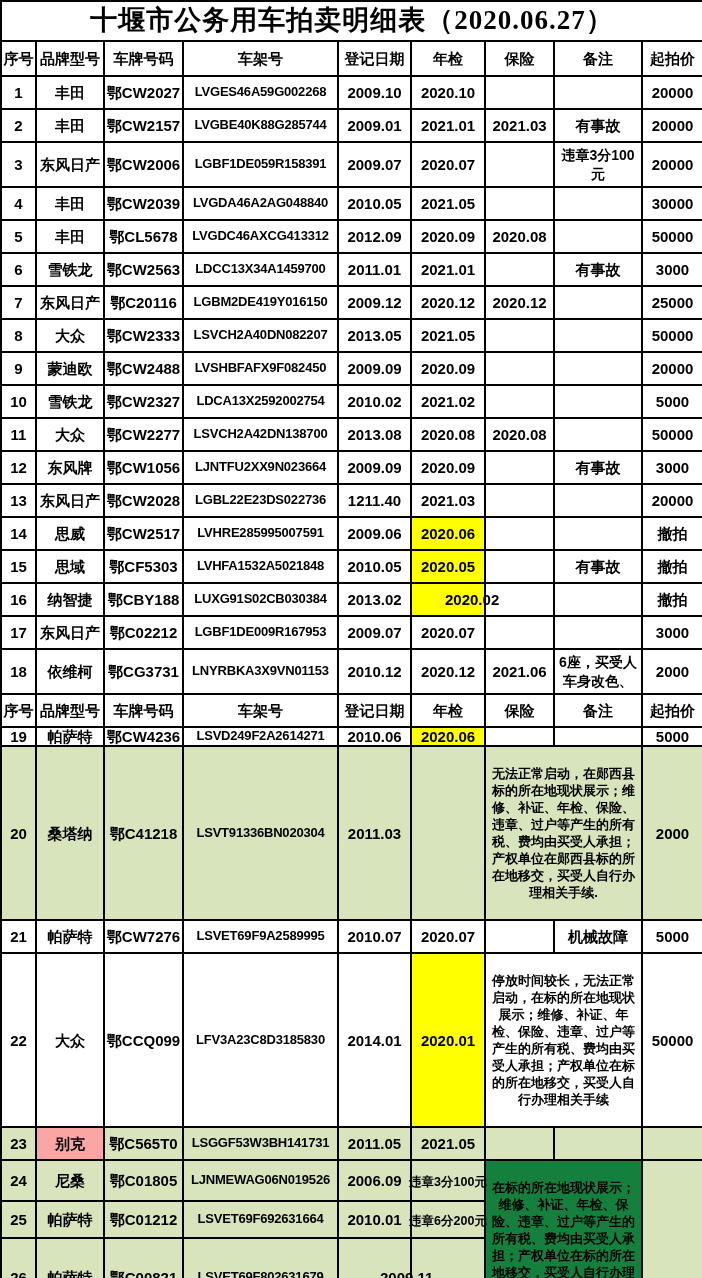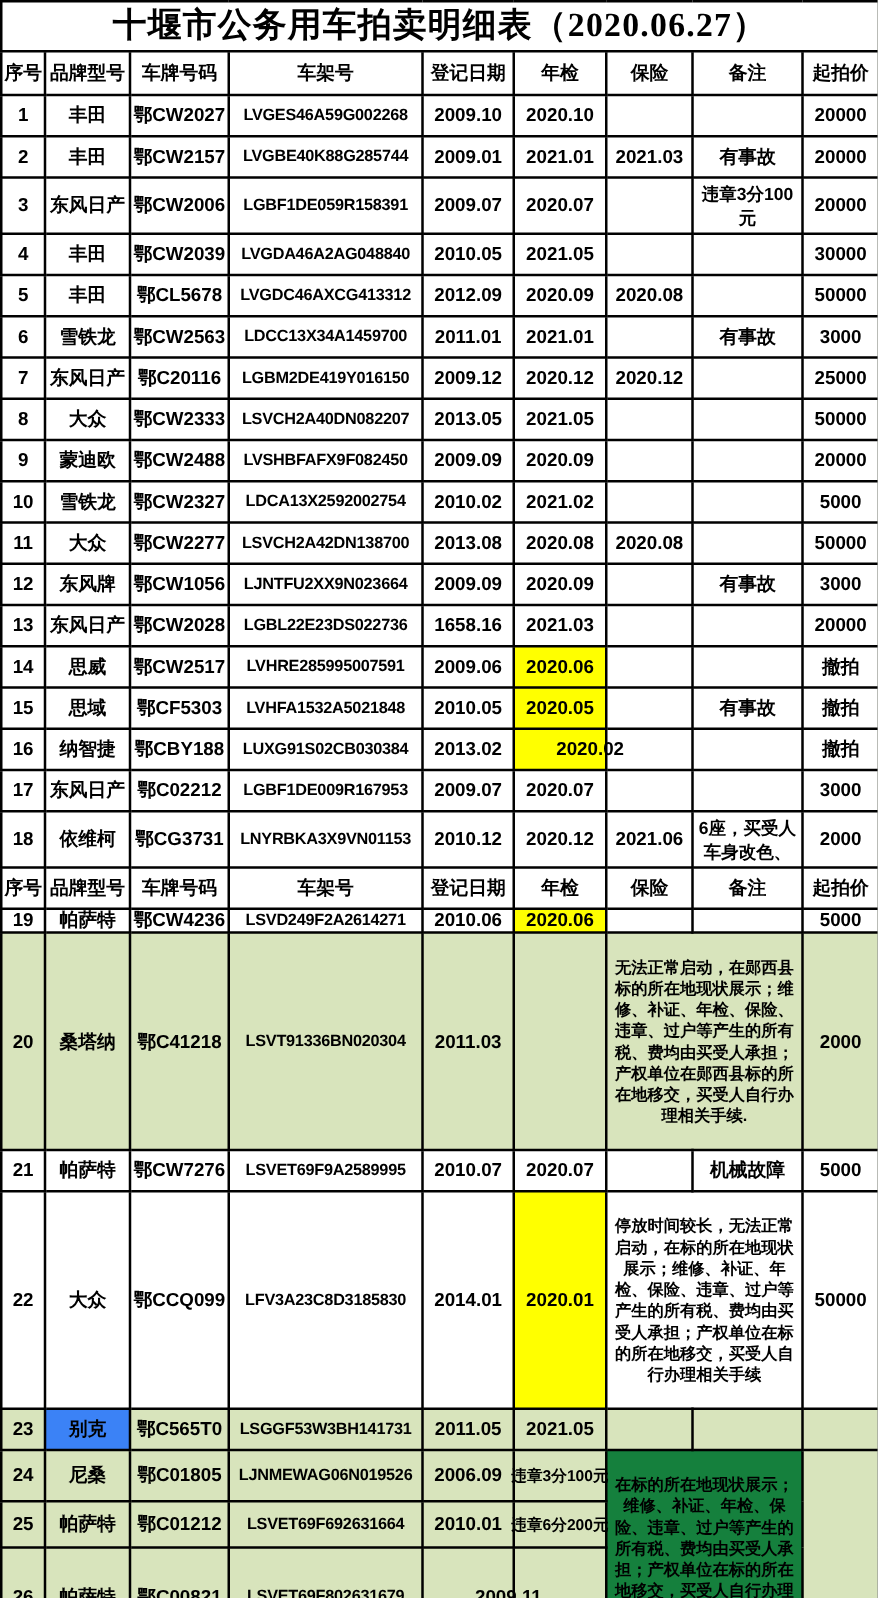--- a/index.html
+++ b/index.html
@@ -213,7 +213,7 @@
         <td>东风日产</td>
         <td>鄂CW2028</td>
         <td class="vin">LGBL22E23DS022736</td>
-        <td>1658.16</td>
+        <td>1211.40</td>
         <td>2021.03</td>
         <td></td>
         <td></td>

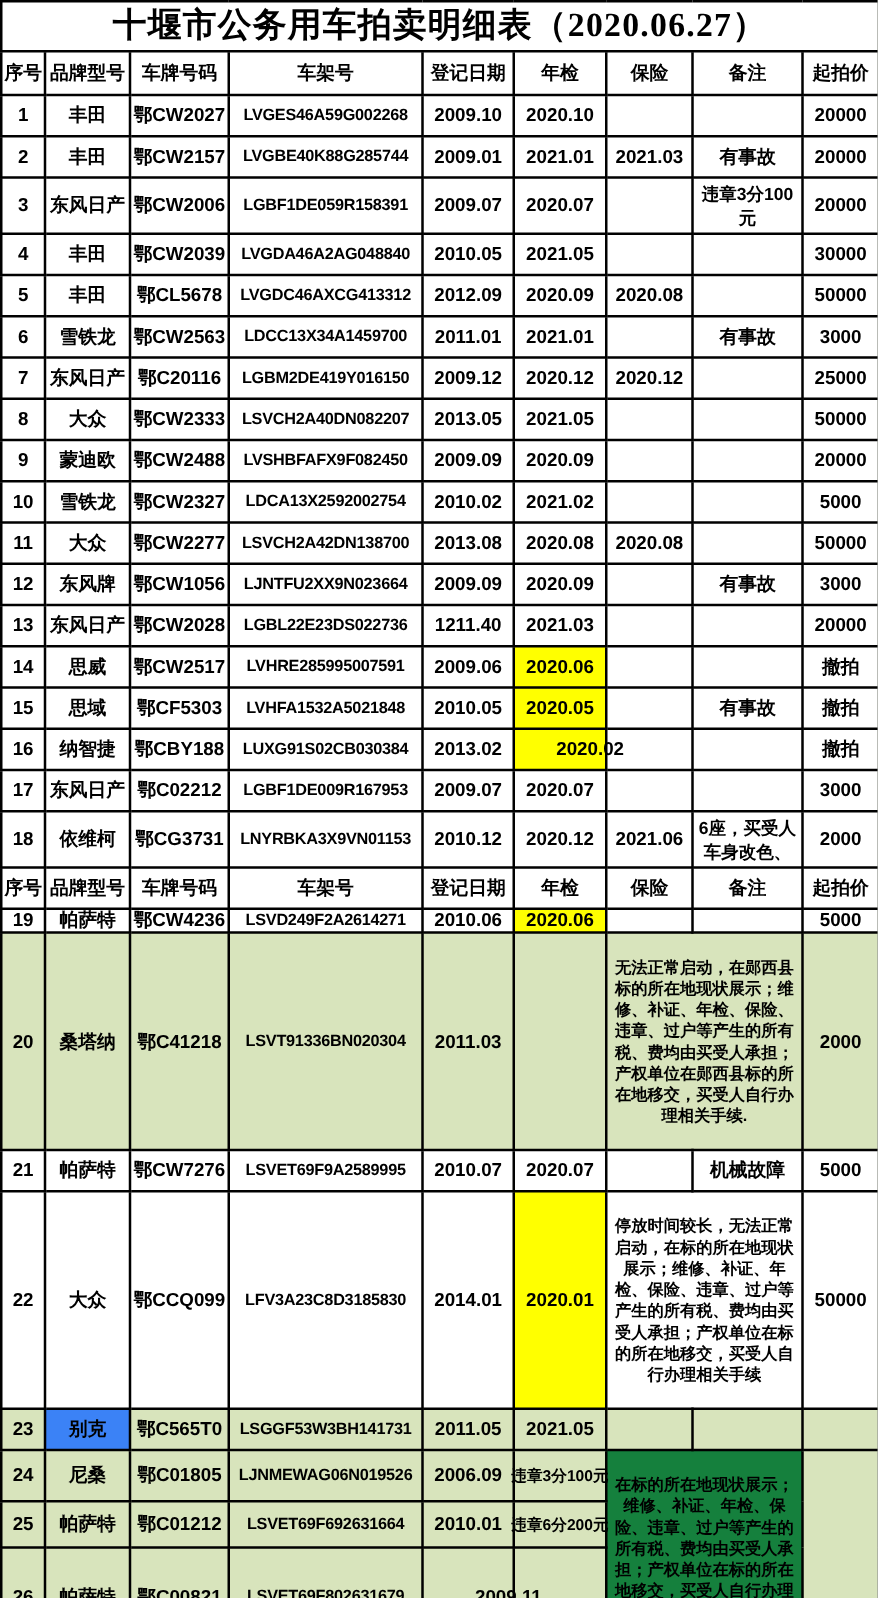--- a/index.html
+++ b/index.html
@@ -329,7 +329,7 @@
       </tr>
       <tr style="height: 33px;">
         <td style="background: rgb(216, 228, 188);">23</td>
-        <td style="background: #3b82f6;">别克</td>
+        <td style="background: #fca5a5;">别克</td>
         <td style="background: rgb(216, 228, 188);">鄂C565T0</td>
         <td class="vin" style="background: rgb(216, 228, 188);">LSGGF53W3BH141731</td>
         <td style="background: rgb(216, 228, 188);">2011.05</td>

